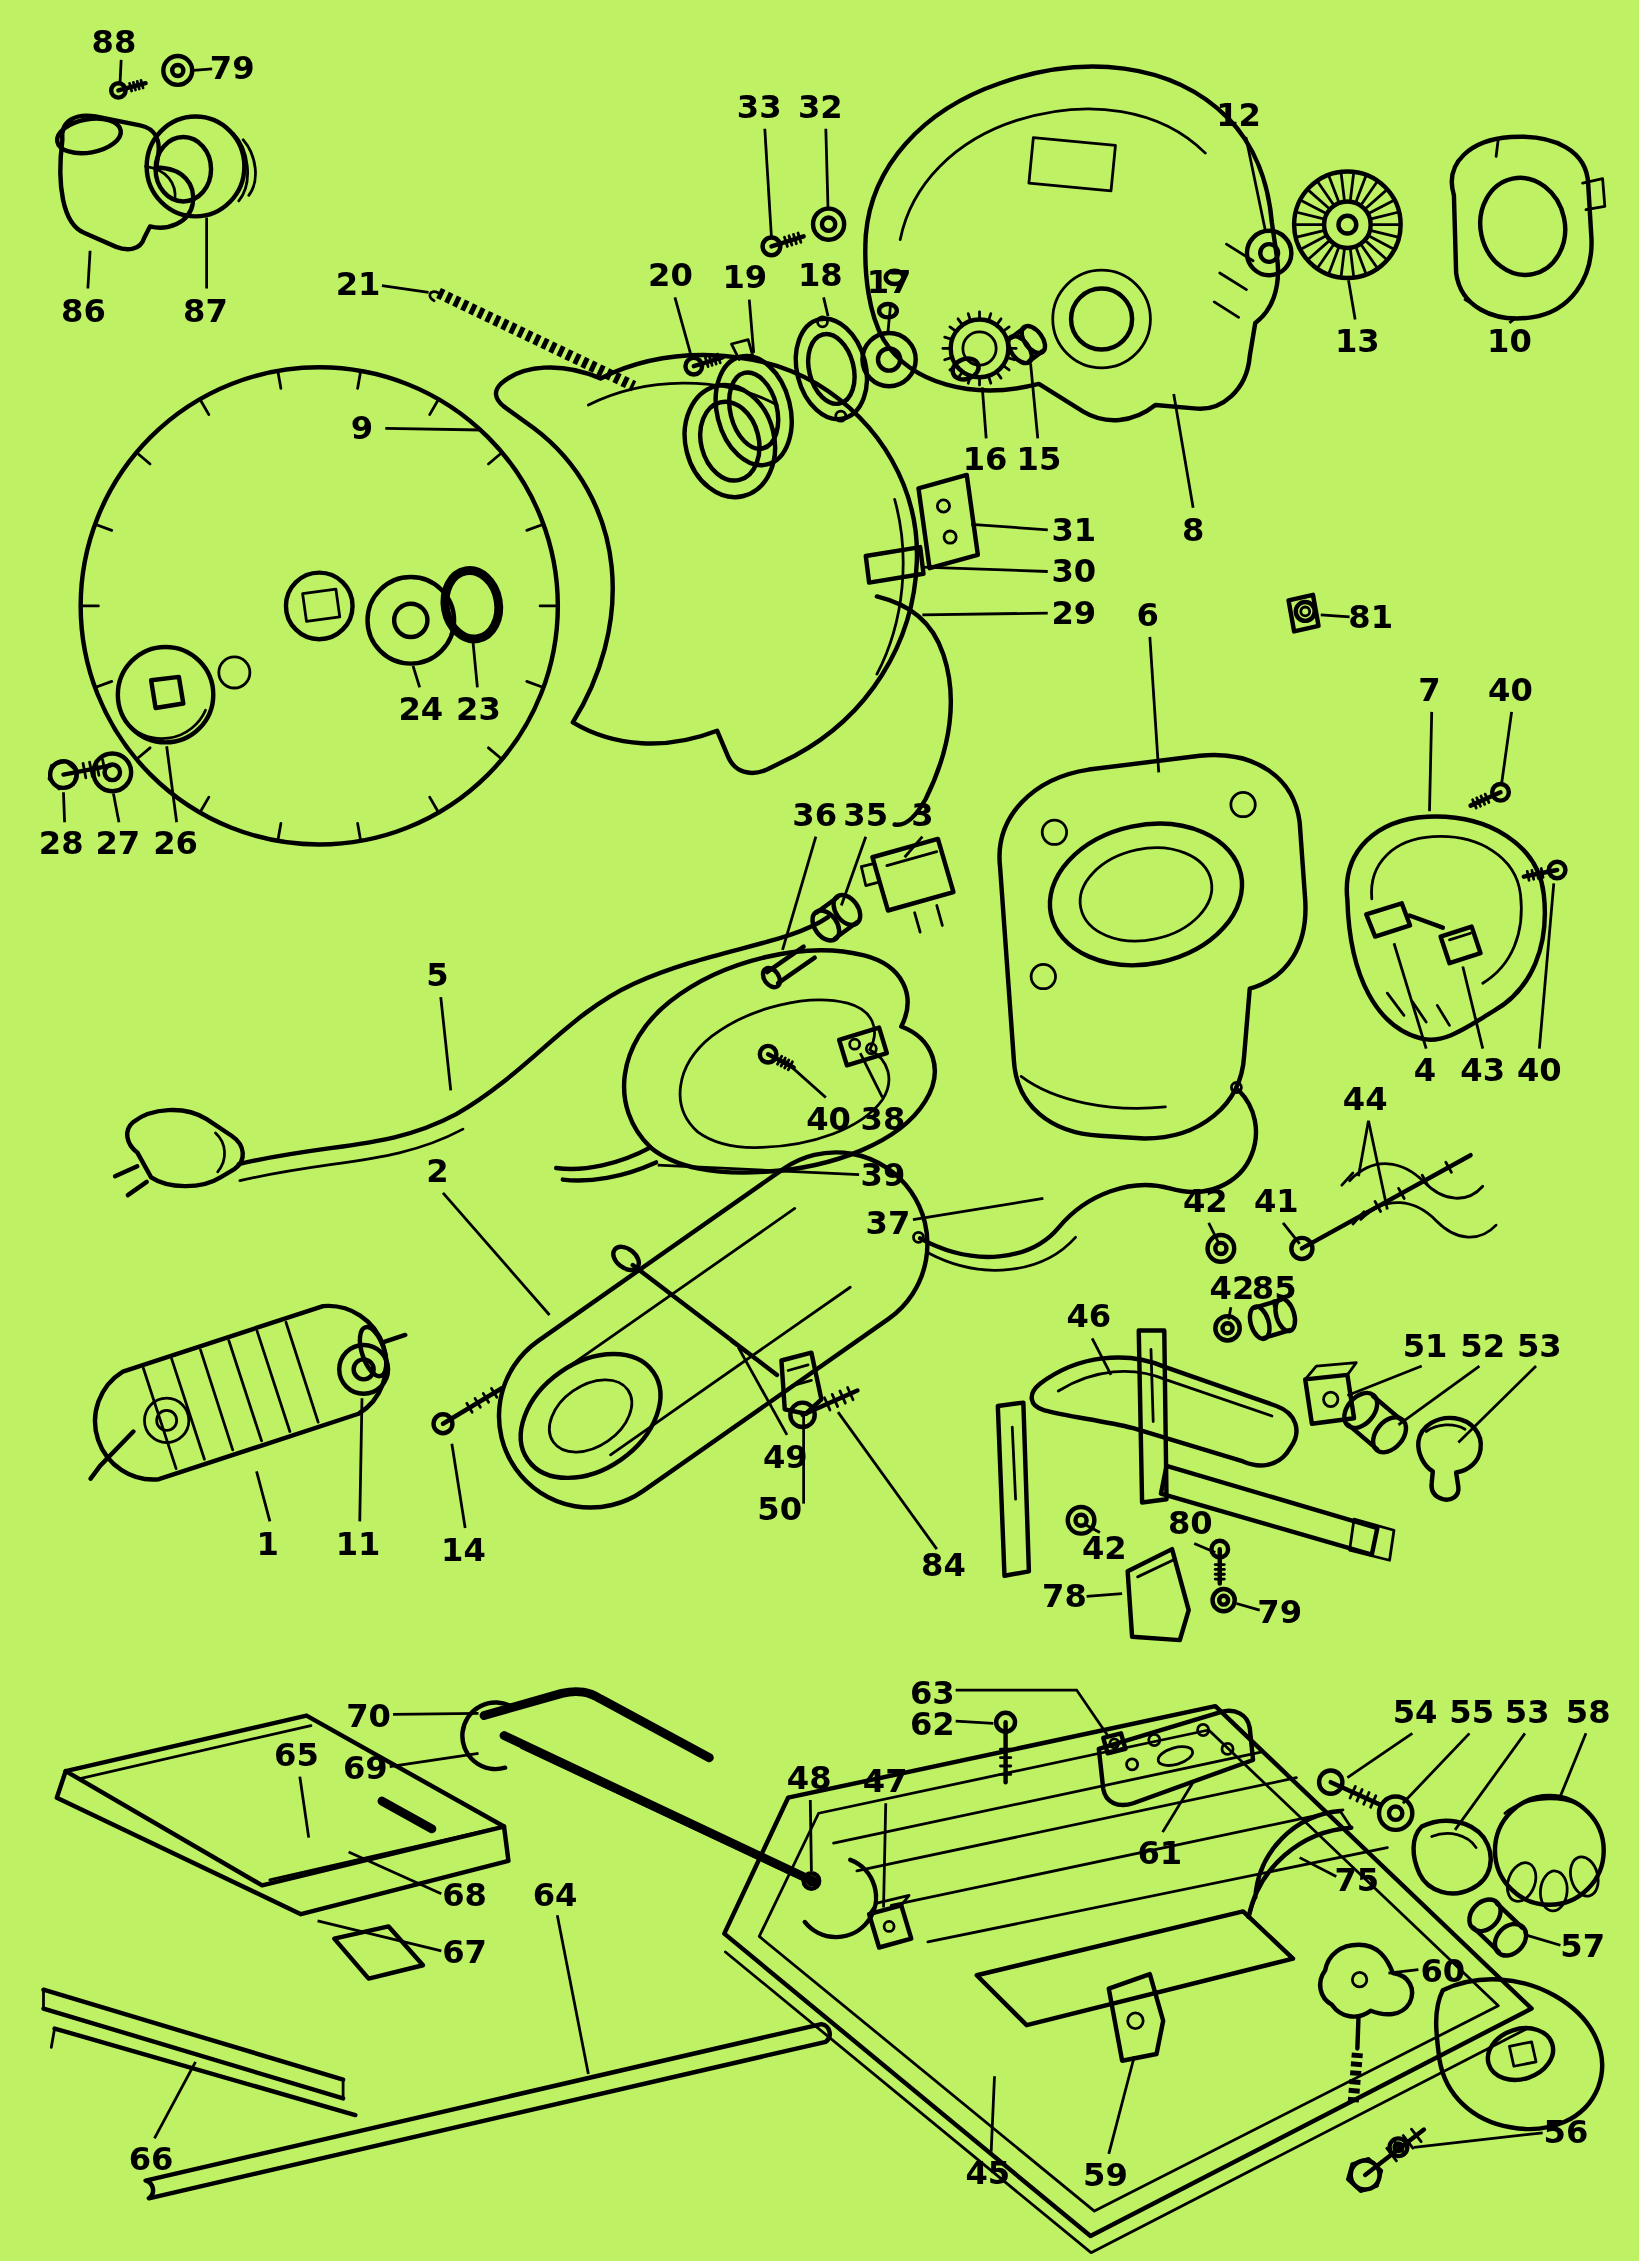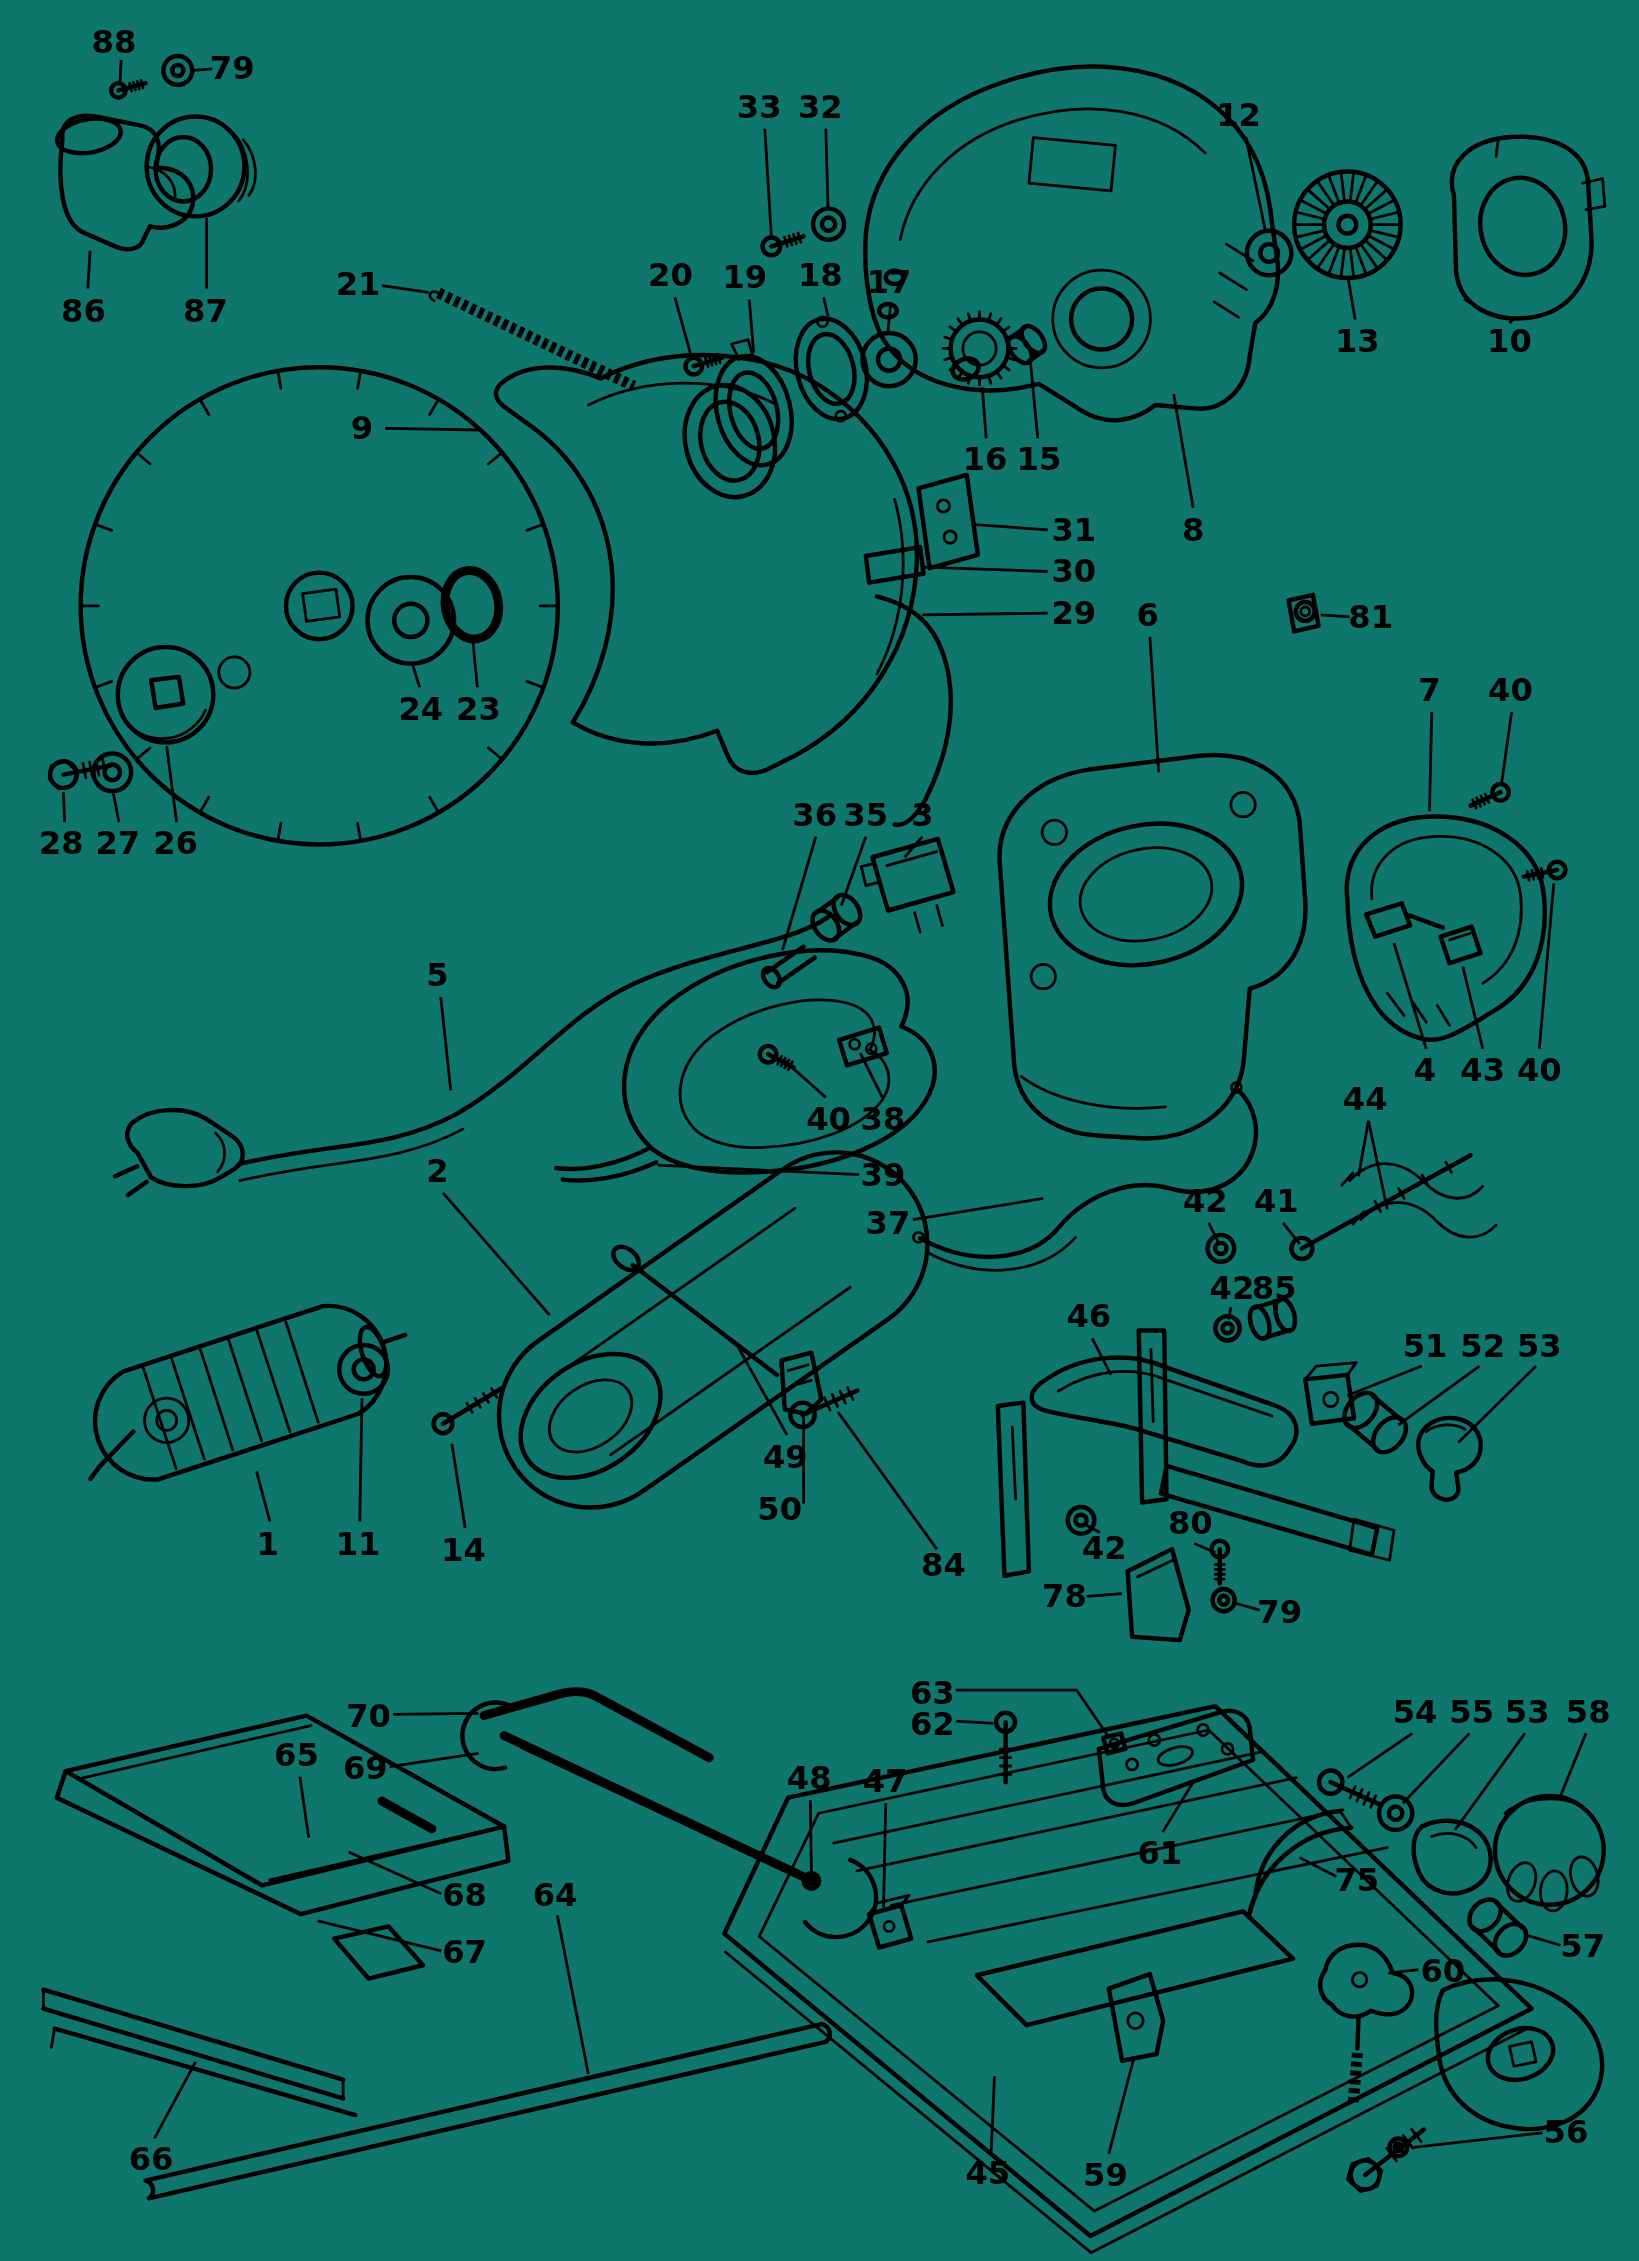--- a/index.html
+++ b/index.html
@@ -3,7 +3,7 @@
 <meta charset="utf-8">
 <style>
   html,body{margin:0;padding:0;background:#ffffff}
-  .stage{width:1640px;height:2261px;background:#0f766e;position:relative}
+  .stage{width:1640px;height:2261px;background:#bef264;position:relative}
   svg{display:block}
   .art, .art *{fill:none;stroke:#000;stroke-width:8;stroke-linecap:round;stroke-linejoin:round}
   .art .thin{stroke-width:5}

